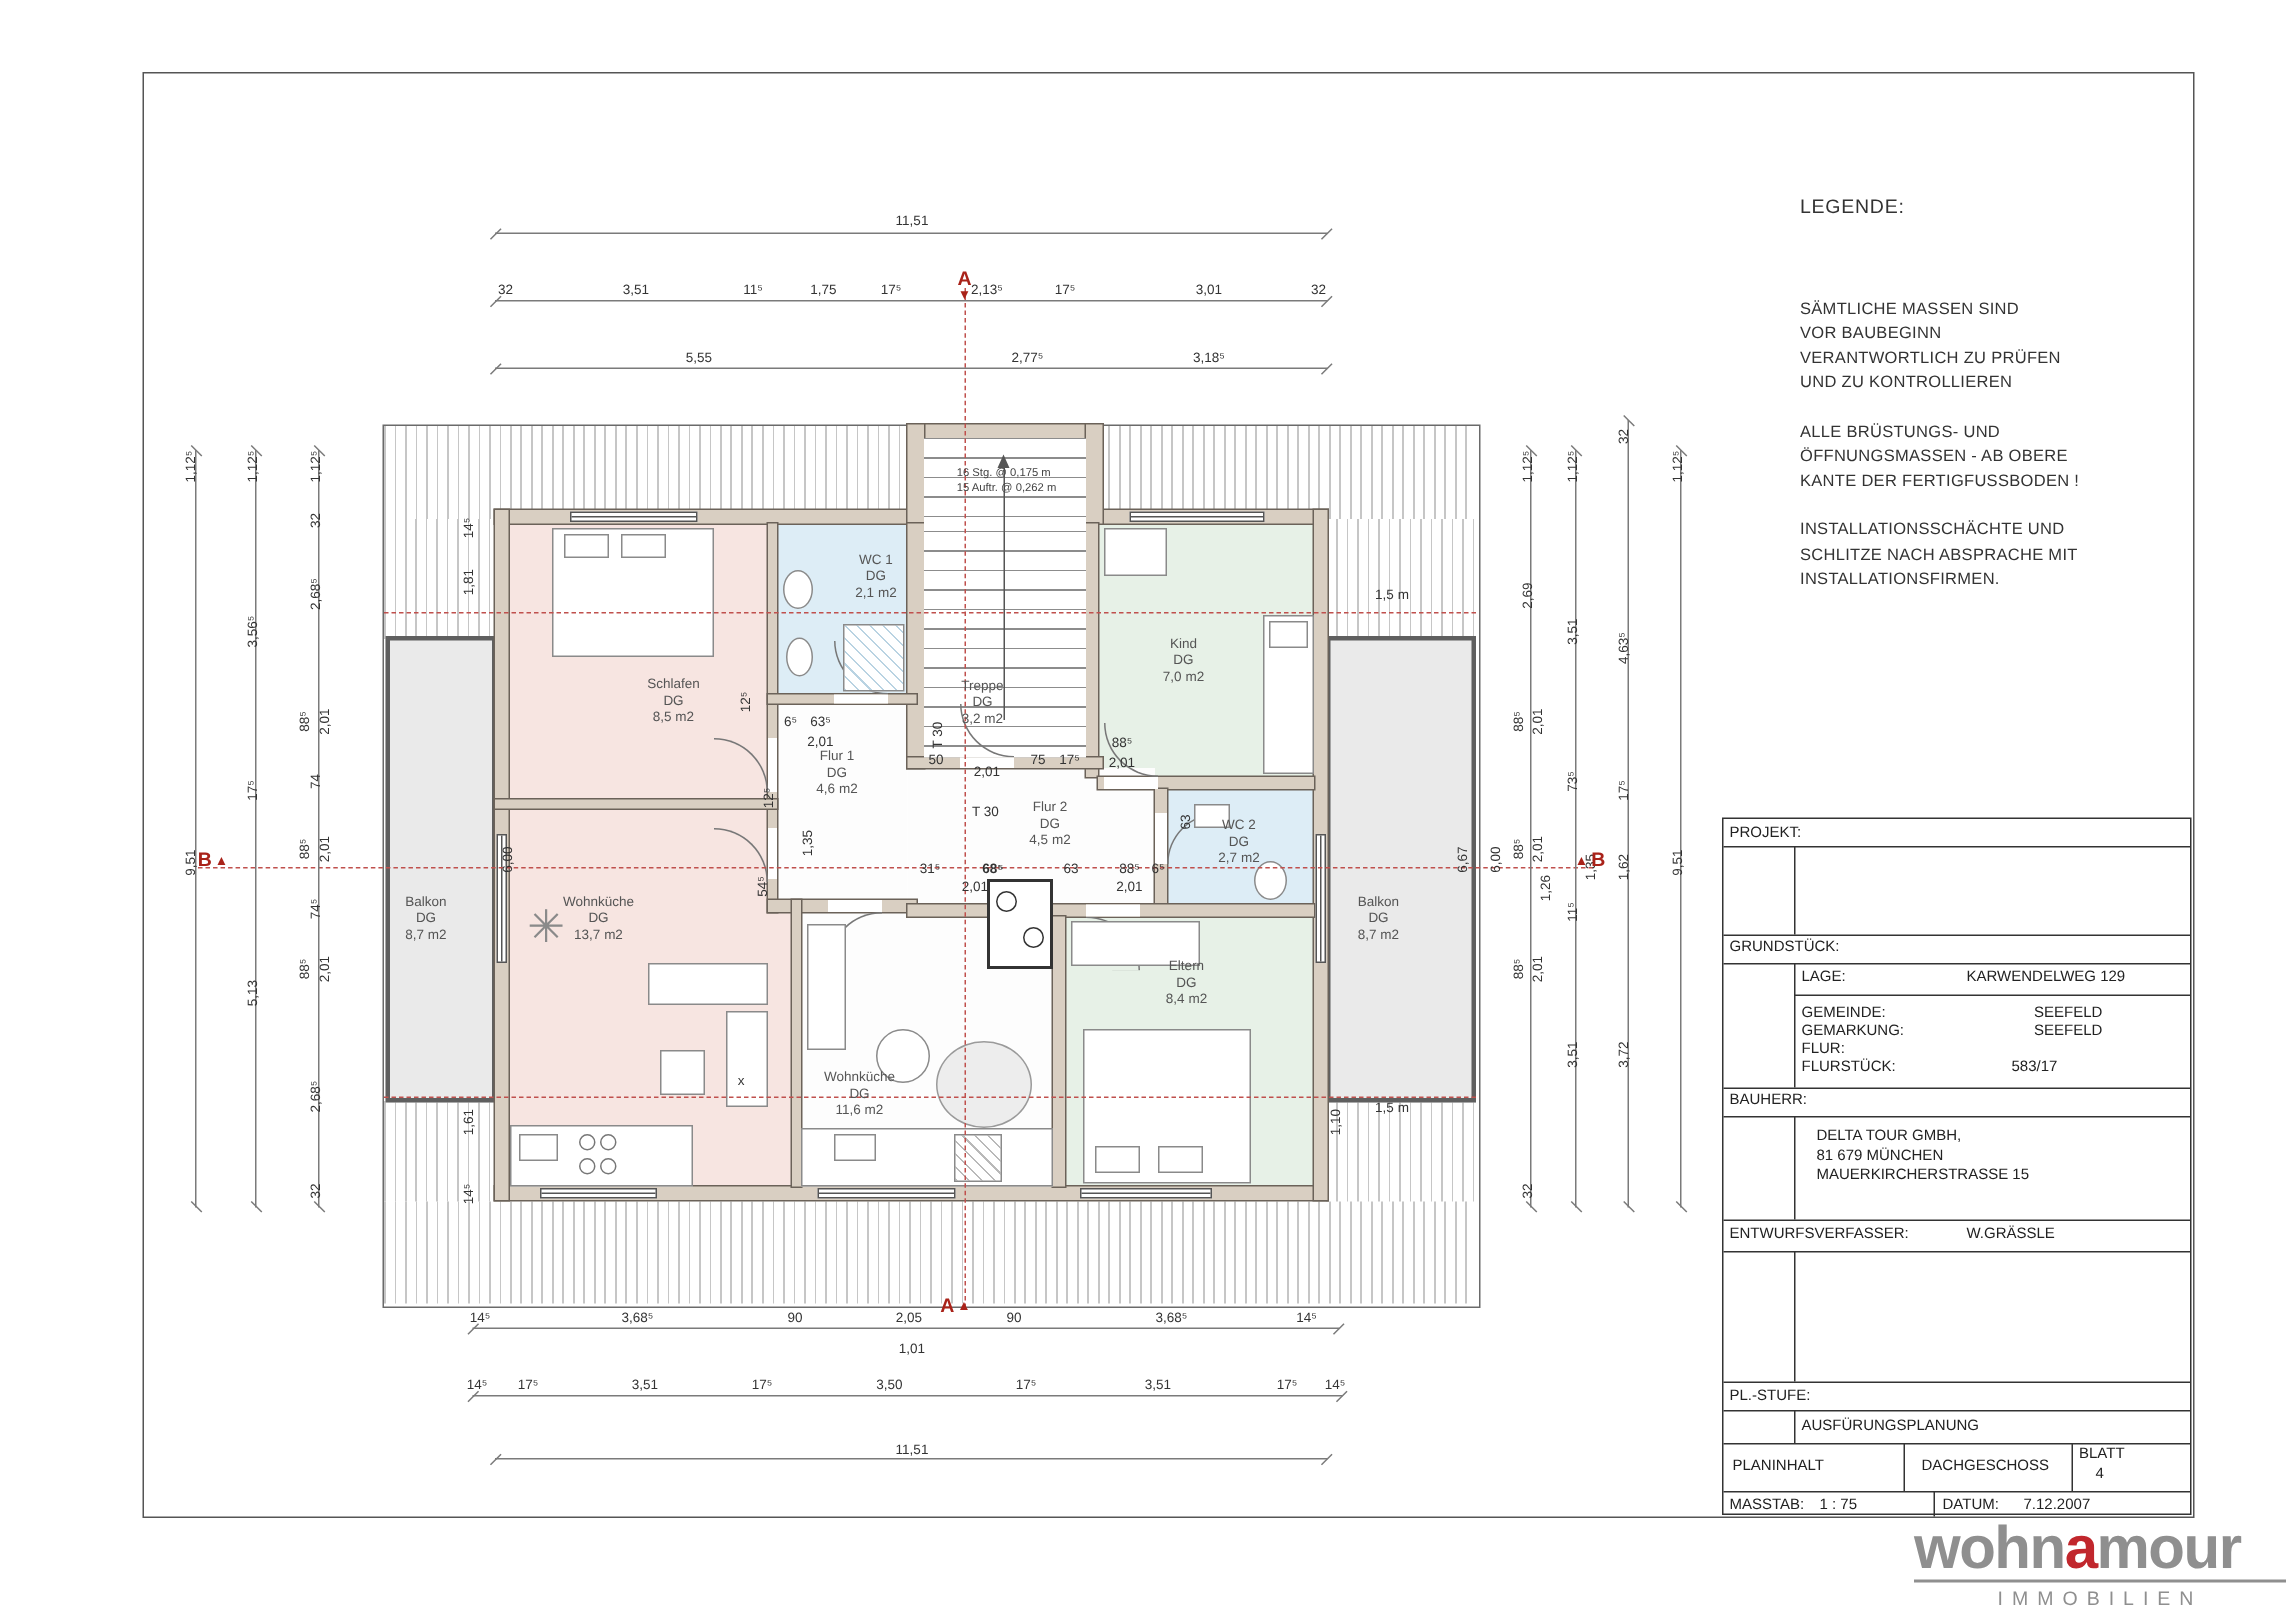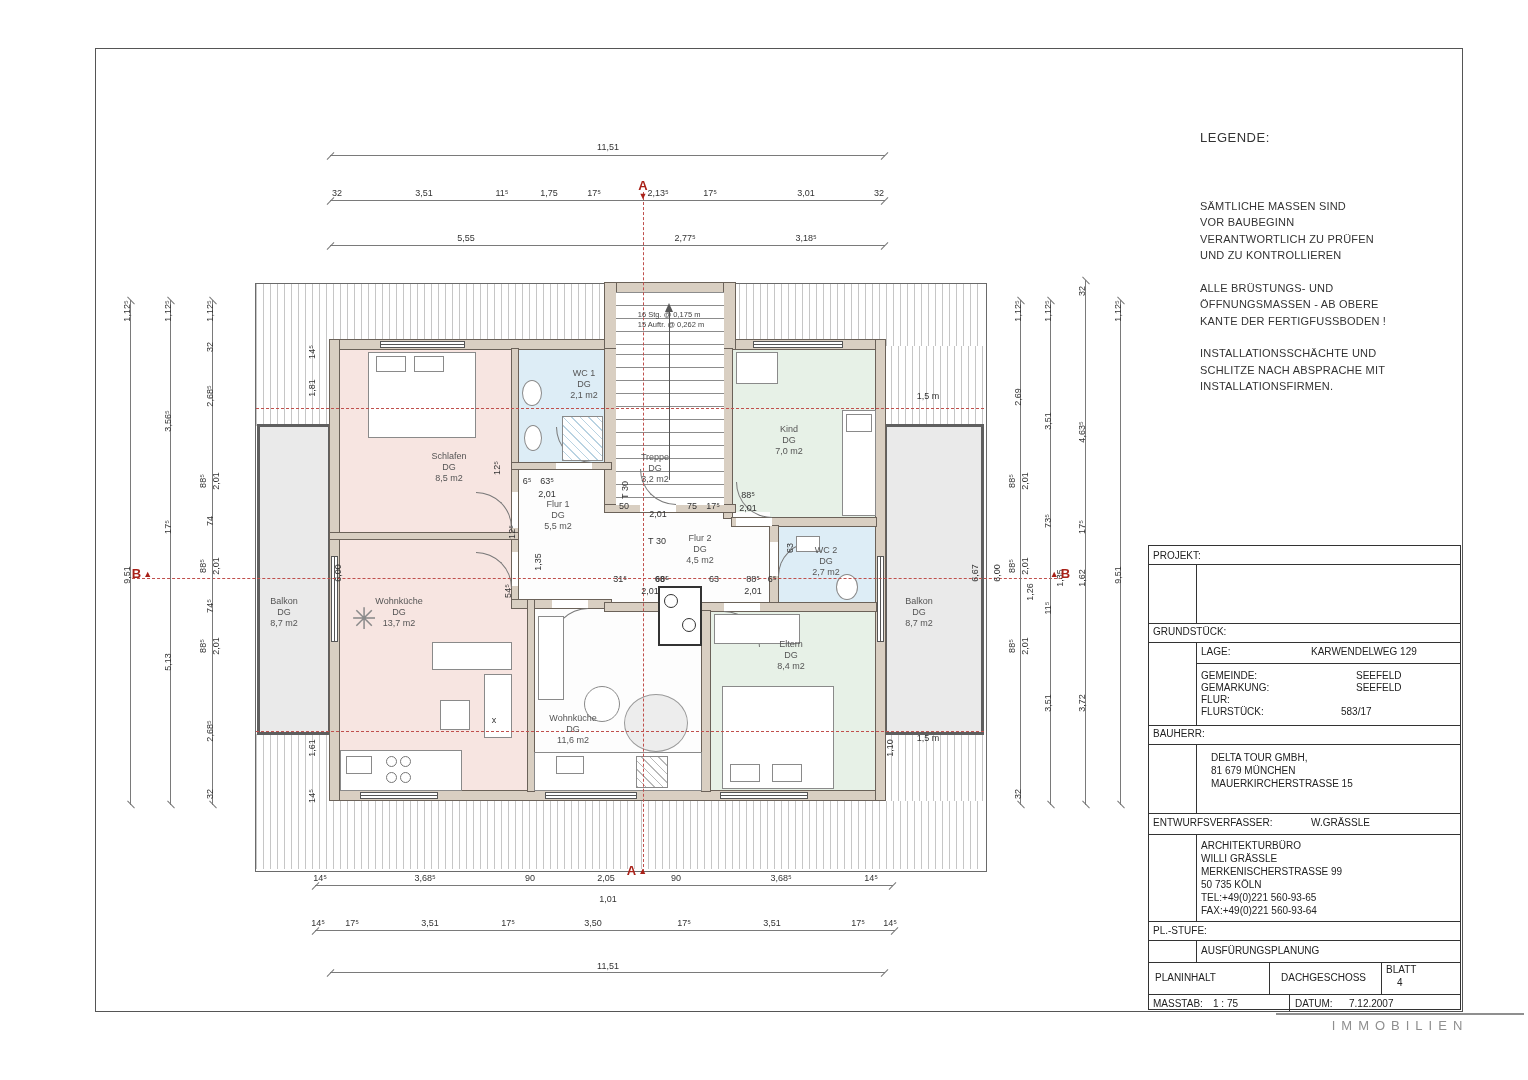--- a/index.html
+++ b/index.html
@@ -356,7 +356,7 @@
 <div class="room-label" style="left:558px;top:515px">
   <div>Flur 1</div>
     <div>DG</div>
-    <div>5,5 m2</div>
+    <div>4,6 m2</div>
 </div>
 <div class="room-label" style="left:700px;top:549px">
   <div>Flur 2</div>

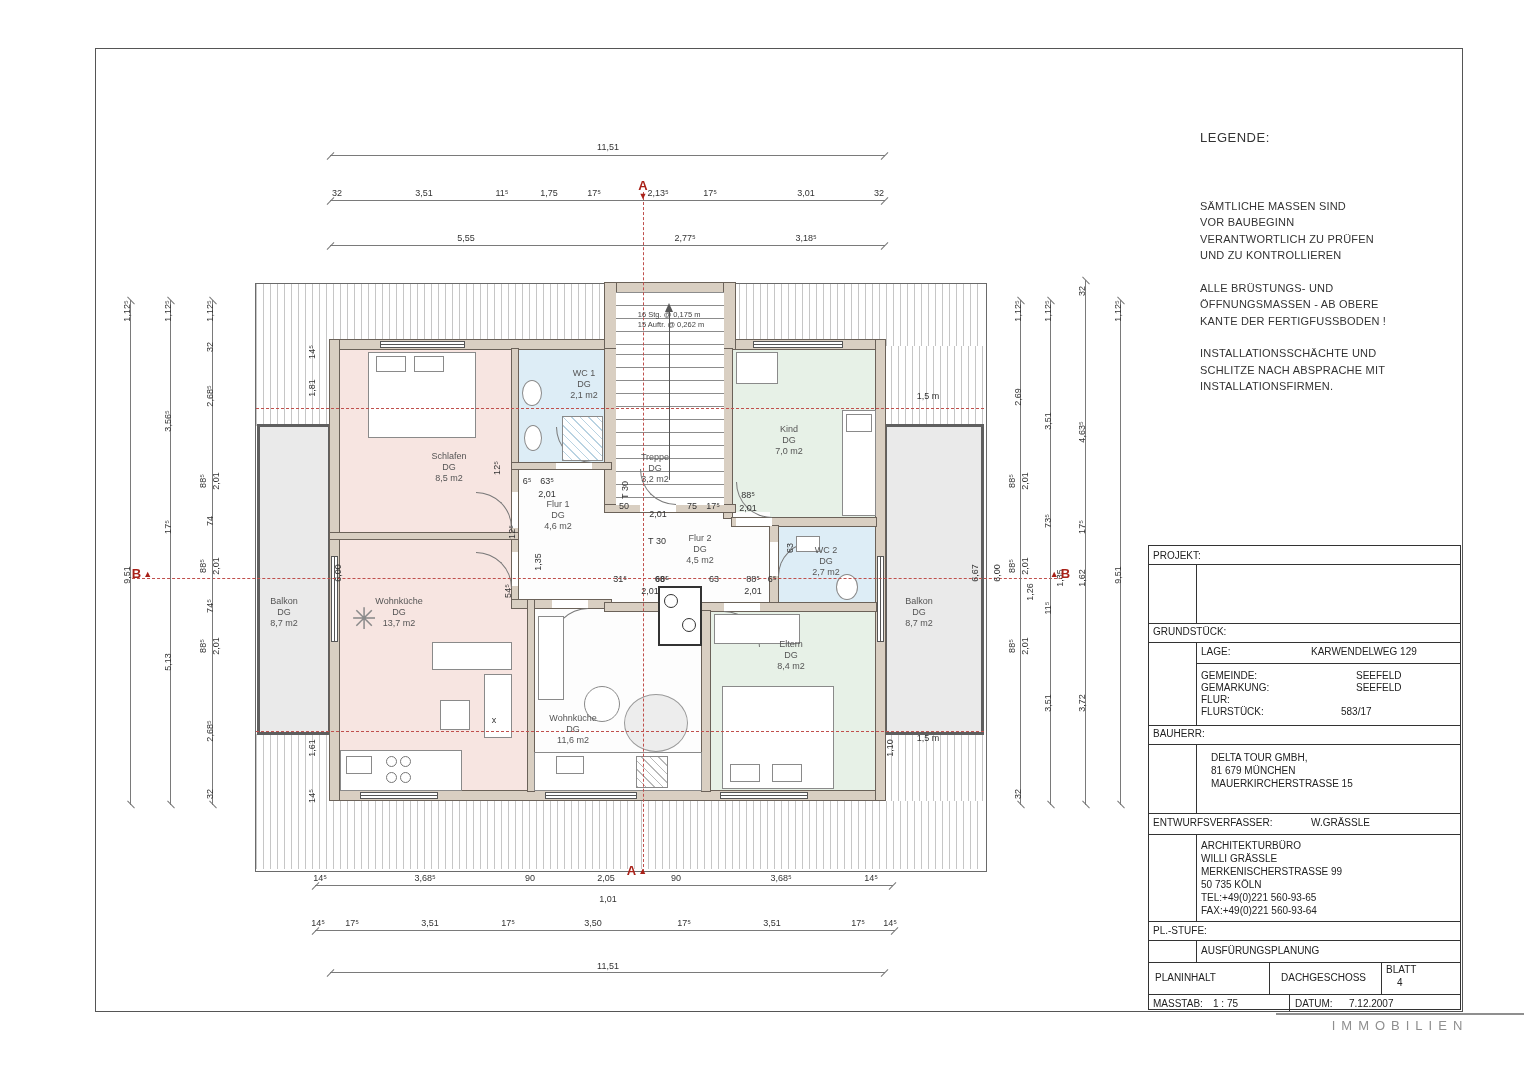--- a/index.html
+++ b/index.html
@@ -446,12 +446,6 @@
   <div class="t" style="left:162px;top:271px">W.GRÄSSLE</div>
   <div class="lh" style="top:288px"></div>
   <div class="lv" style="left:47px;top:288px;height:87px"></div>
-  <div class="t pre" style="left:52px;top:293px">ARCHITEKTURBÜRO
-WILLI GRÄSSLE
-MERKENISCHERSTRASSE 99
-50 735 KÖLN
-TEL:+49(0)221 560-93-65
-FAX:+49(0)221 560-93-64</div>
   <div class="lh" style="top:375px"></div>
   <div class="t" style="left:4px;top:379px">PL.-STUFE:</div>
   <div class="lh" style="top:394px"></div>

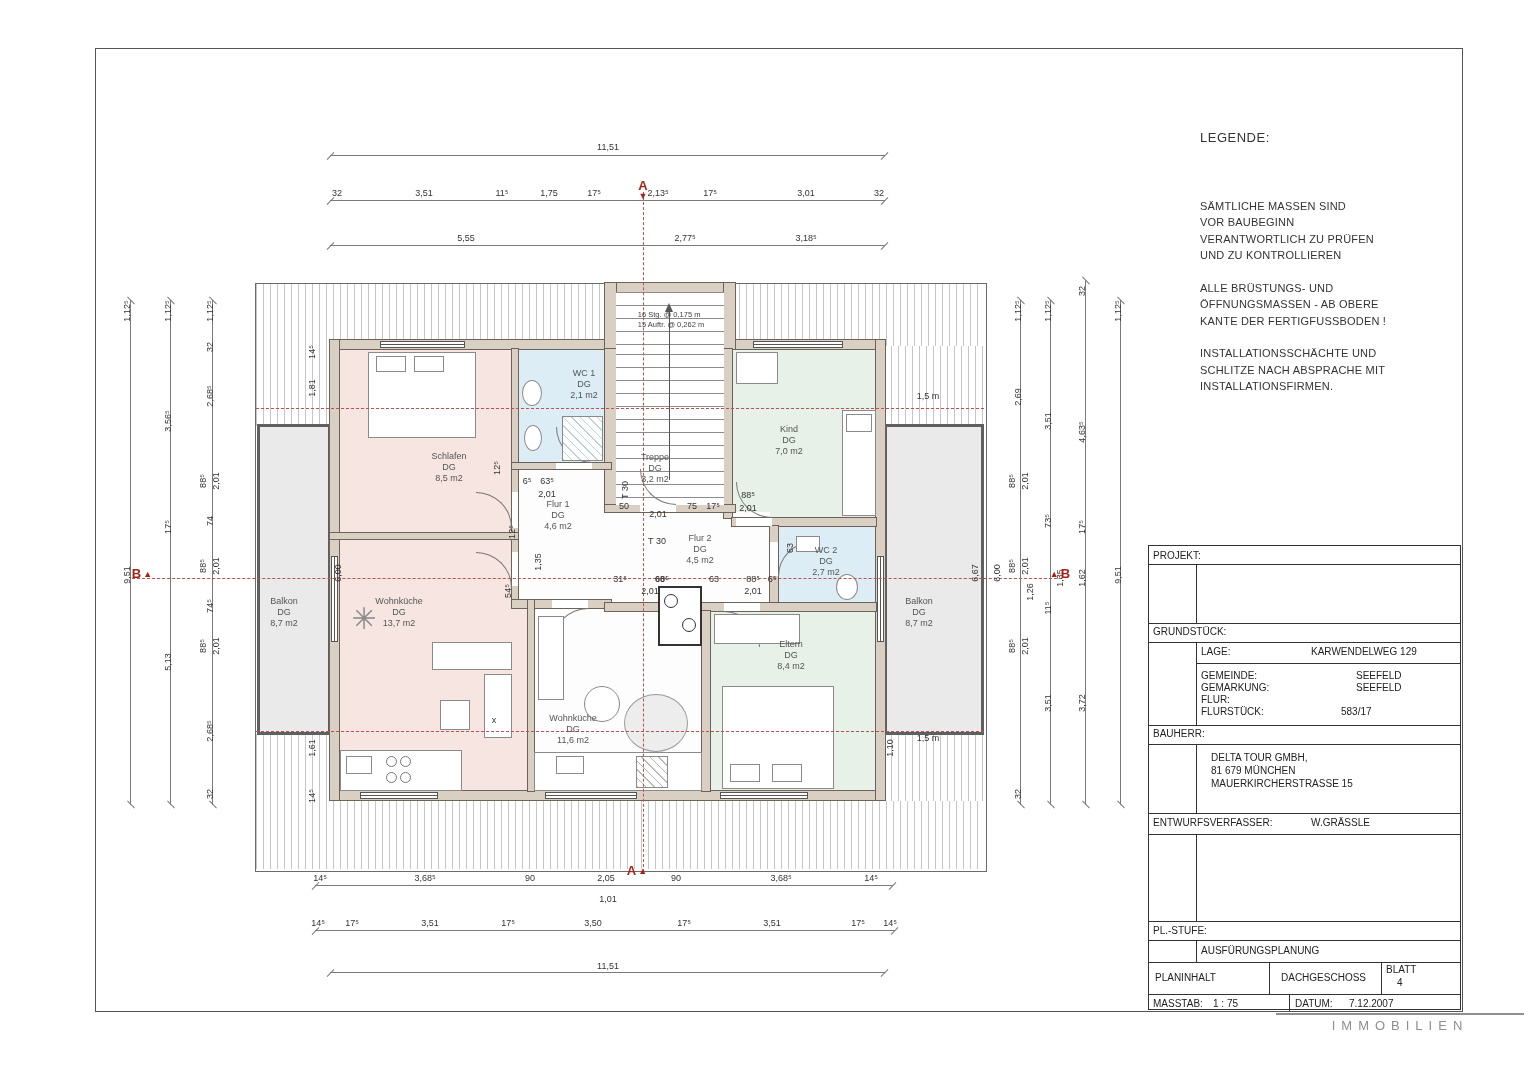--- a/index.html
+++ b/index.html
@@ -467,6 +467,7 @@
 </div>
 
 <div class="logo">
+  <div class="brand"><span>wohn</span><span class="accent">a</span><span>mour</span></div>
   <div class="brand-rule"></div>
   <div class="tagline">IMMOBILIEN</div>
 </div>

